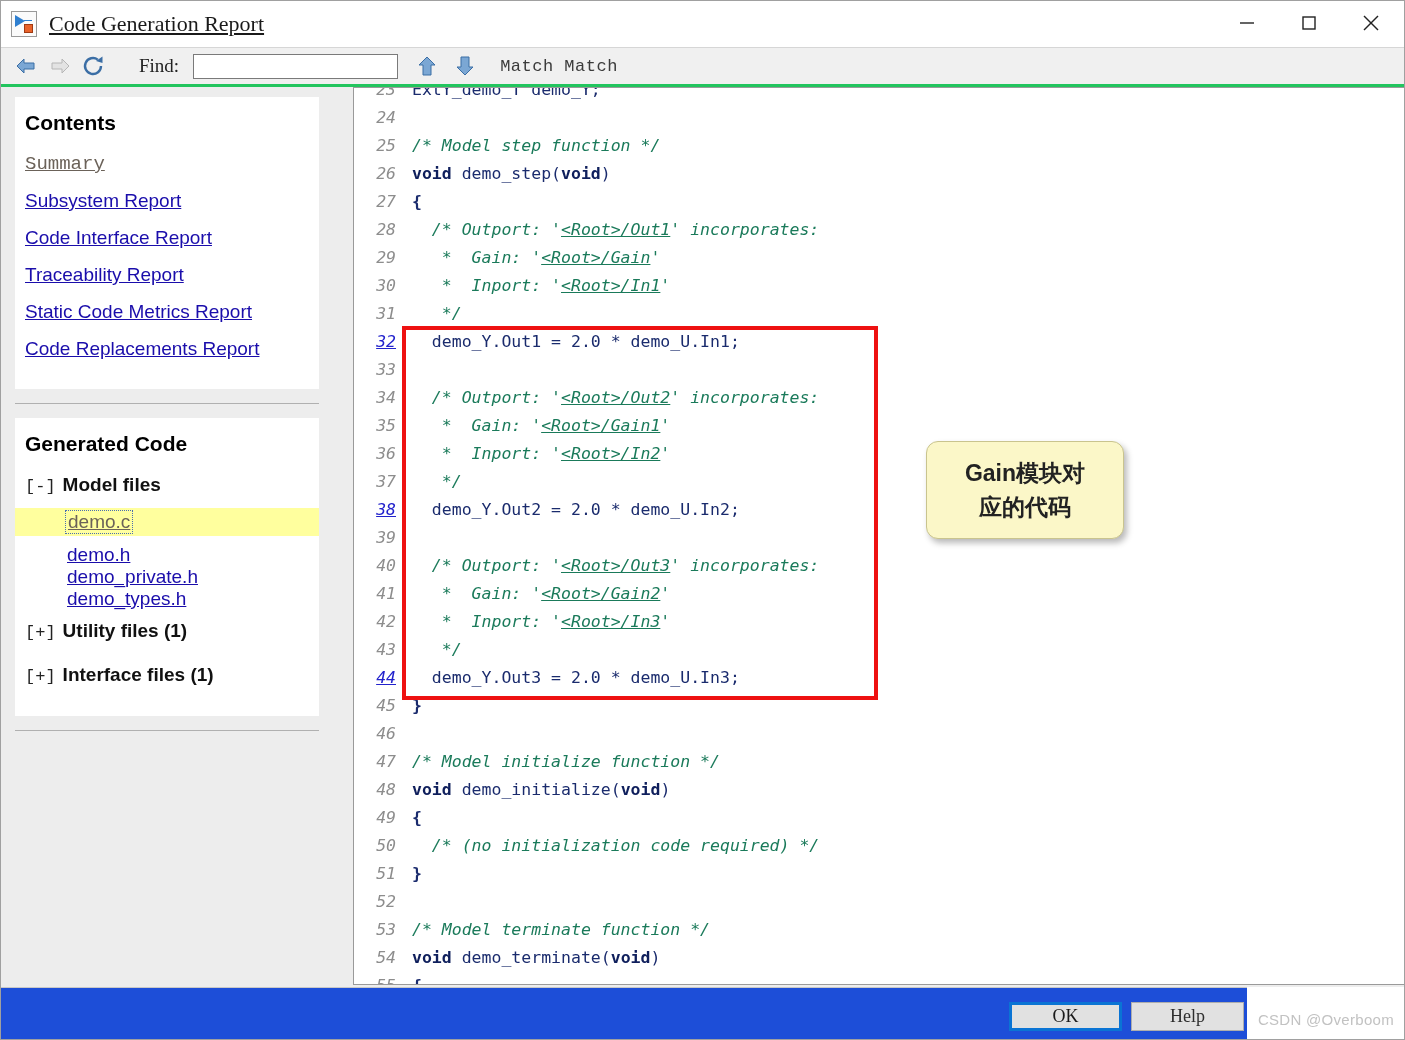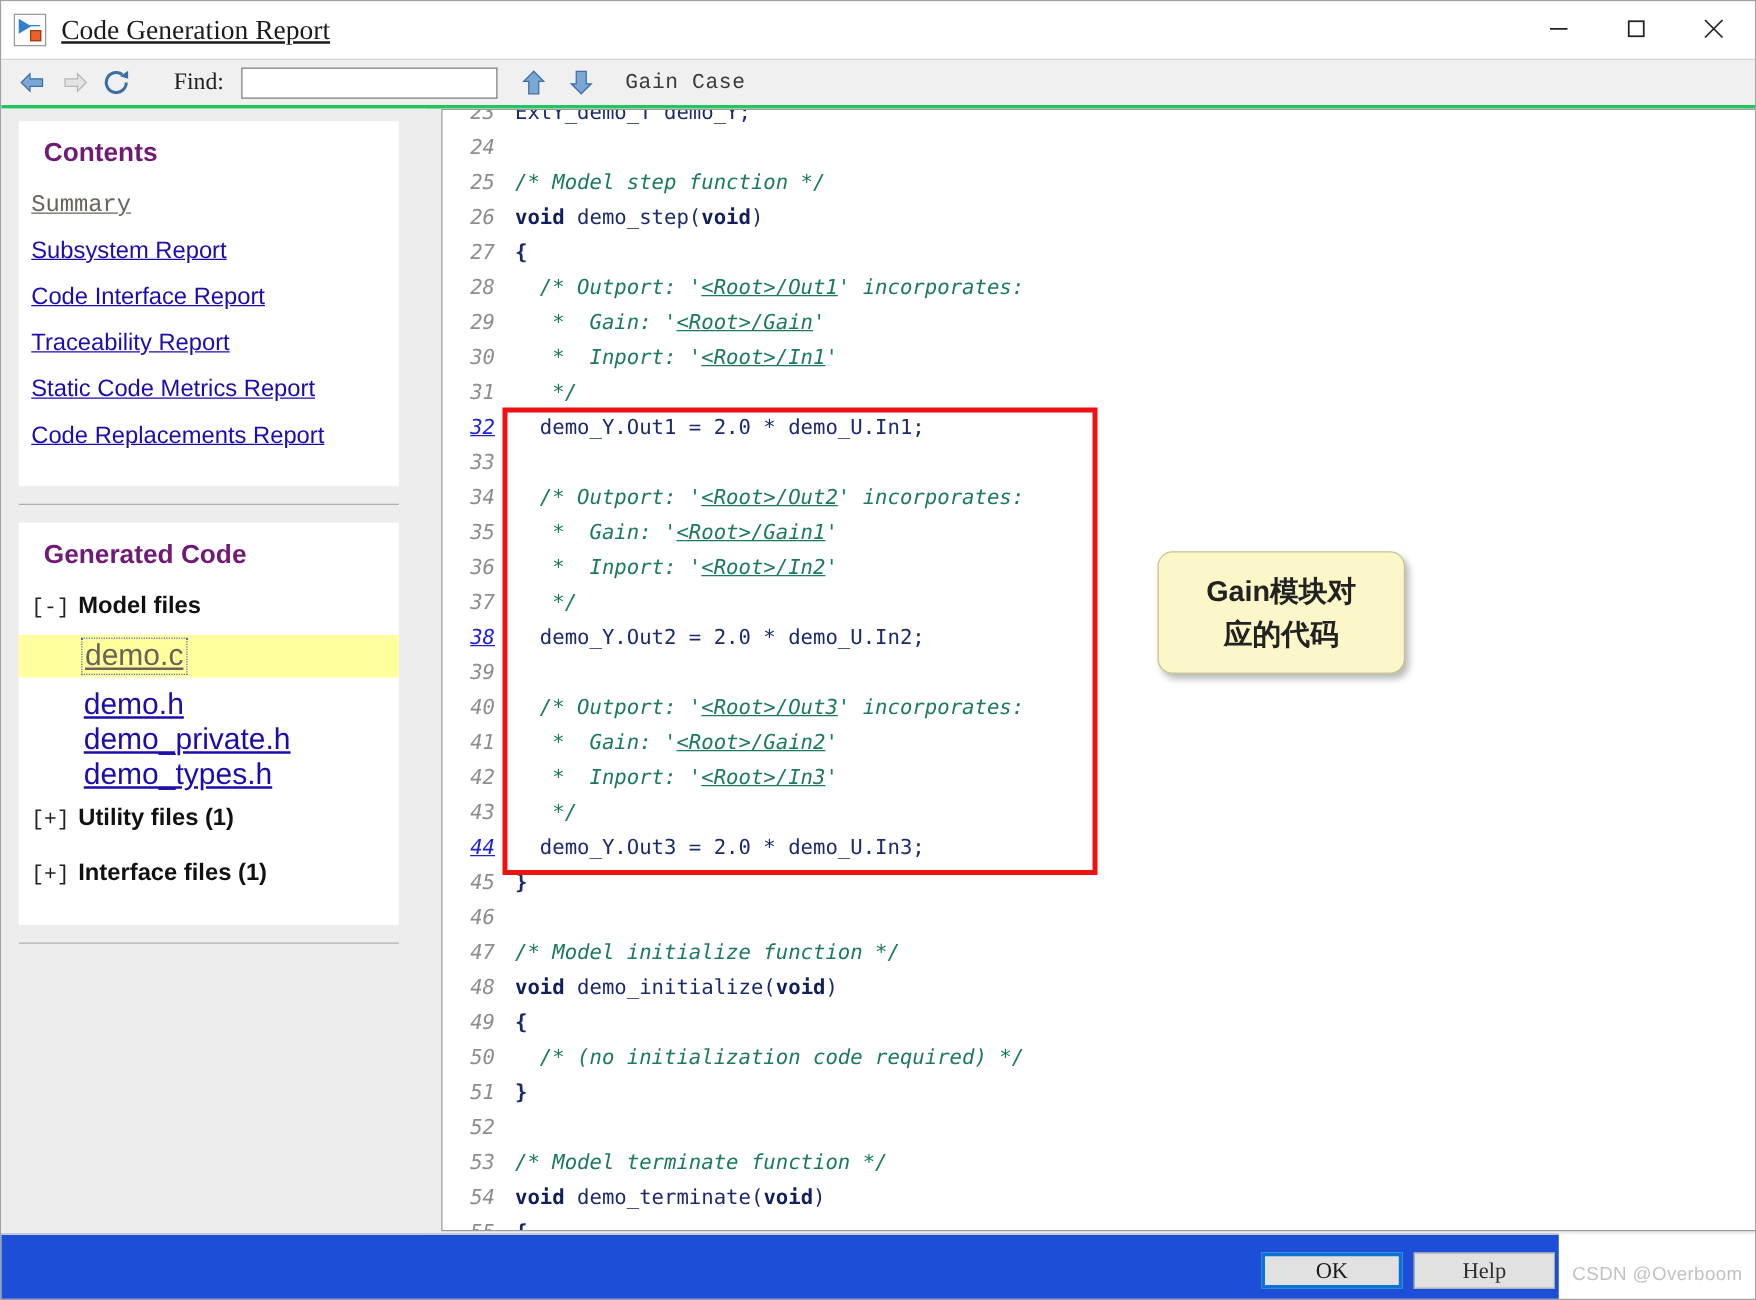--- a/index.html
+++ b/index.html
@@ -352,7 +352,7 @@
         <path d="M10 20 L2 12 L6 12 L6 2 L14 2 L14 12 L18 12 Z" fill="#7ba7d4" stroke="#3b6ea5" stroke-width="1"></path>
       </svg>
     </div>
-    <div id="match-case">Gain Case</div>
+    <div id="match-case">Match Match</div>
   </div>
 
   <div id="content">

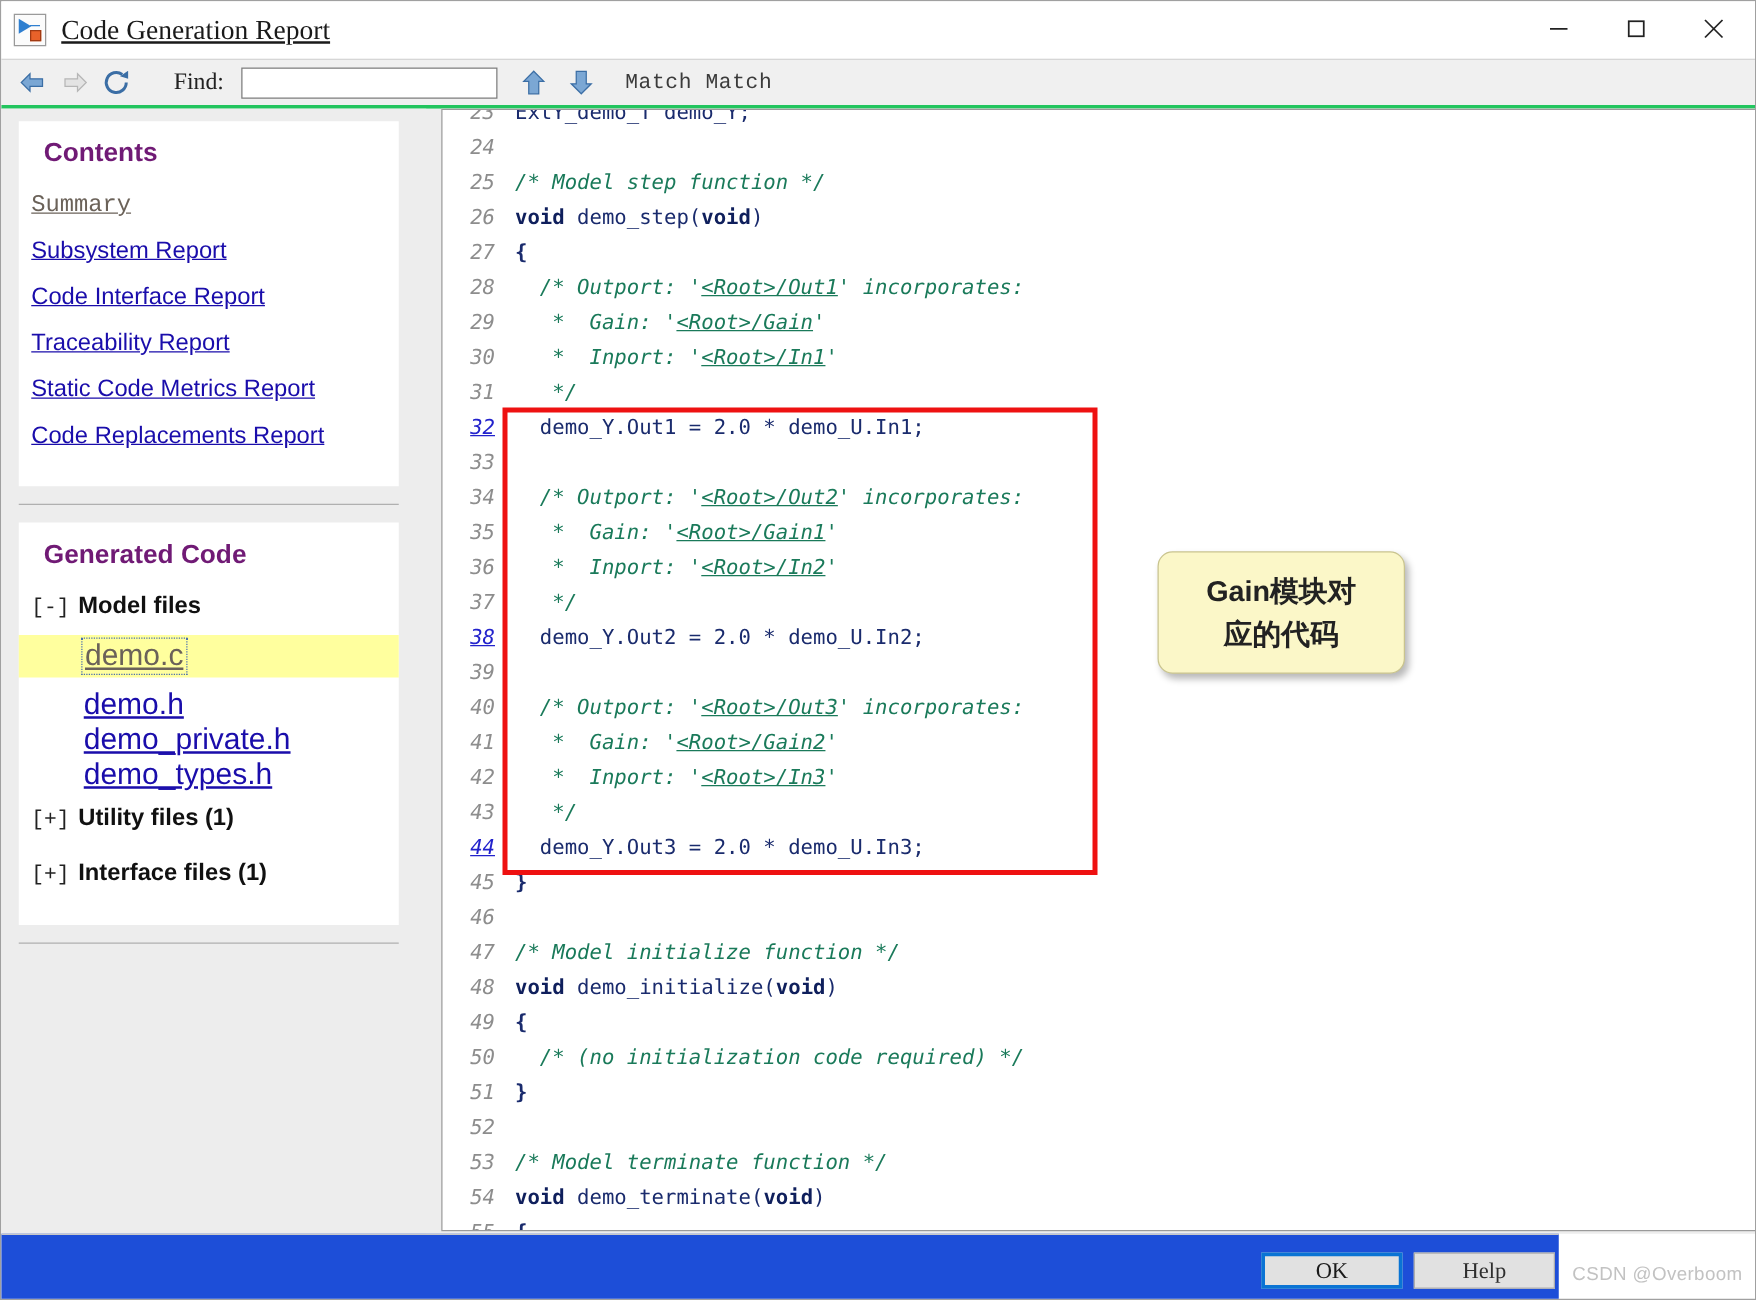--- a/index.html
+++ b/index.html
@@ -125,8 +125,8 @@
   }
   #panel-contents { margin-top: 10px; padding-top: 14px; }
   .panel-title {
-    font-size: 21px; font-weight: bold; color: #701a75;
-    padding-left: 20px; margin-bottom: 18px;
+    font-size: 21px; font-weight: bold; color: #000000;
+    padding-left: 10px; margin-bottom: 18px;
   }
   .navlink {
     display: block;

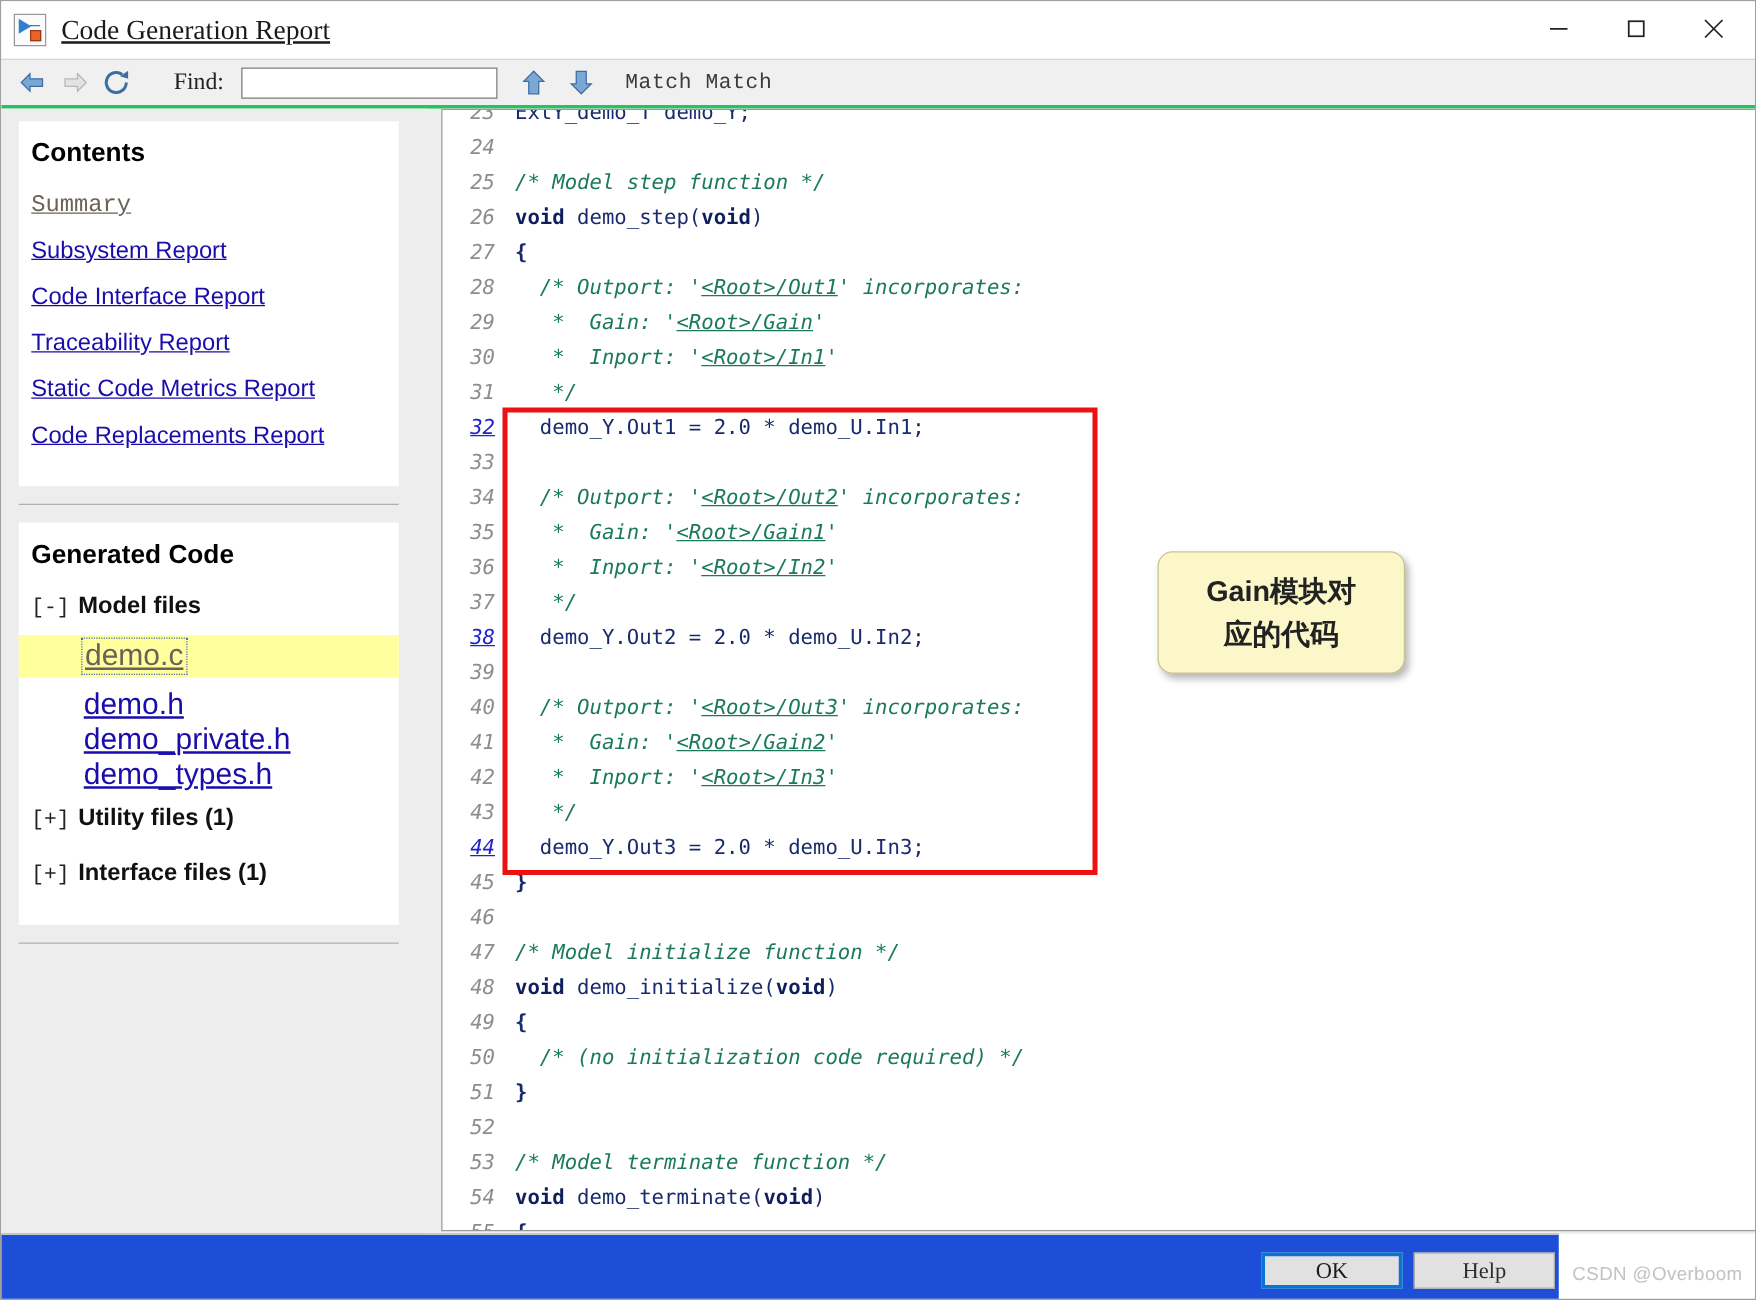--- a/index.html
+++ b/index.html
@@ -155,7 +155,7 @@
     margin-right: 7px;
   }
   .tree-file {
-    font-size: 24px; color: #1a0dab;
+    font-size: 19px; color: #1a0dab;
     text-decoration: underline;
     padding-left: 52px; margin-bottom: 12px;
     cursor: pointer; white-space: nowrap;

